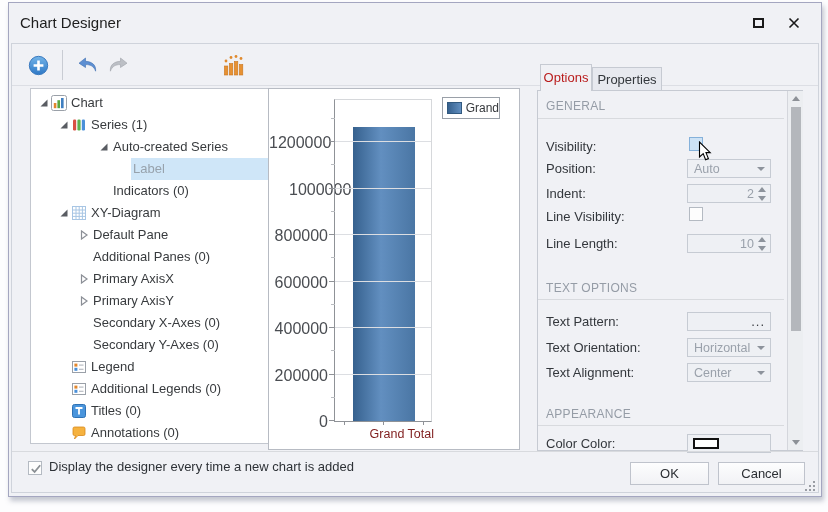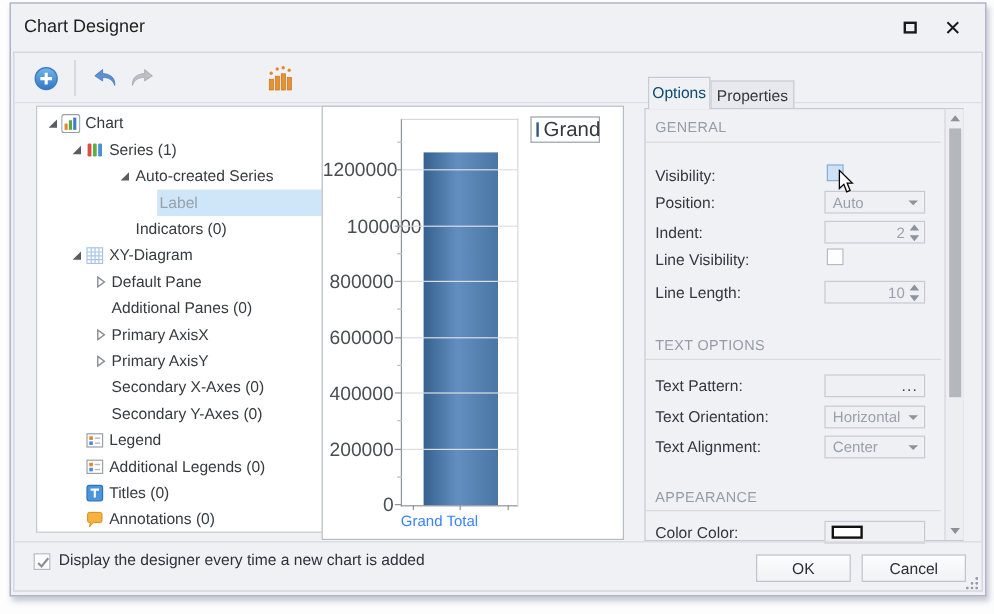--- a/index.html
+++ b/index.html
@@ -54,7 +54,7 @@
   
   .tab { position:absolute; font-size:13px; text-align:center; cursor:default; }
   .tab-options { left:528px; top:20px; width:52px; height:27px; line-height:26px; background:#f0f1f5;
-    border:1px solid #c6cad2; border-bottom:none; color:#0c4a6e; z-index:2; }
+    border:1px solid #c6cad2; border-bottom:none; color:#b91c1c; z-index:2; }
   .tab-props { left:580px; top:23px; width:70px; height:24px; line-height:23px; background:#e7e9ef;
     border:1px solid #c6cad2; color:#33373c; }
   .props-body { position:absolute; left:525px; top:46px; width:266px; height:361px; border:1px solid #c6cad2; background:#f0f1f5; }

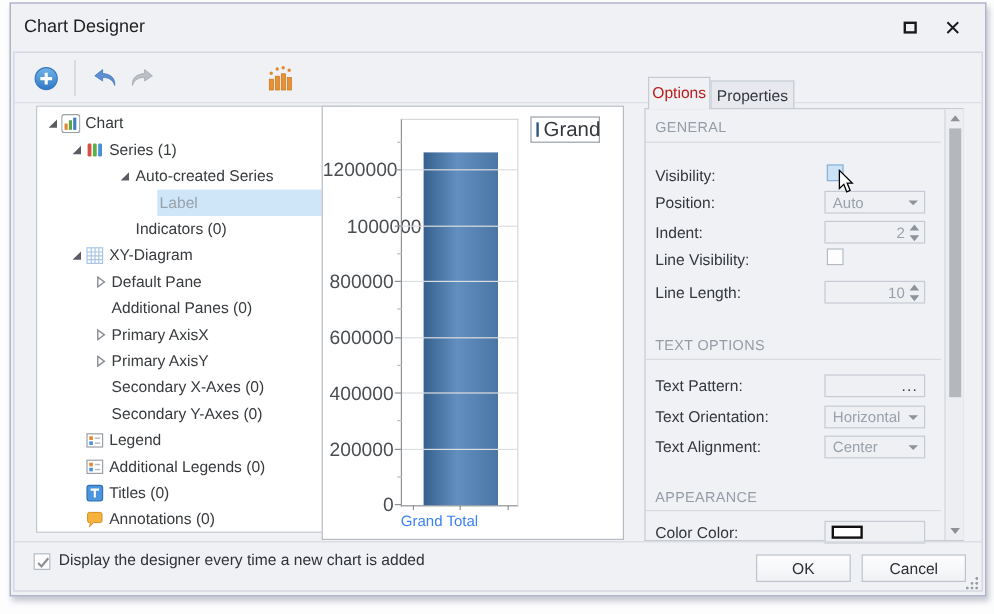--- a/index.html
+++ b/index.html
@@ -49,7 +49,7 @@
   .legend { position:absolute; left:173px; top:8px; width:58px; height:22px; background:#fff; border:1px solid #9aa0a8; display:flex; align-items:center; }
   .legend-swatch { width:18px; height:12px; margin-left:4px; border:1px solid #31597f;
     background:linear-gradient(to right,#36618e,#628fc0); }
-  .legend-text { font-size:17px; color:#35383c; margin-left:4px; }
+  .legend-text { font-size:12px; color:#35383c; margin-left:4px; }
 
   
   .tab { position:absolute; font-size:13px; text-align:center; cursor:default; }

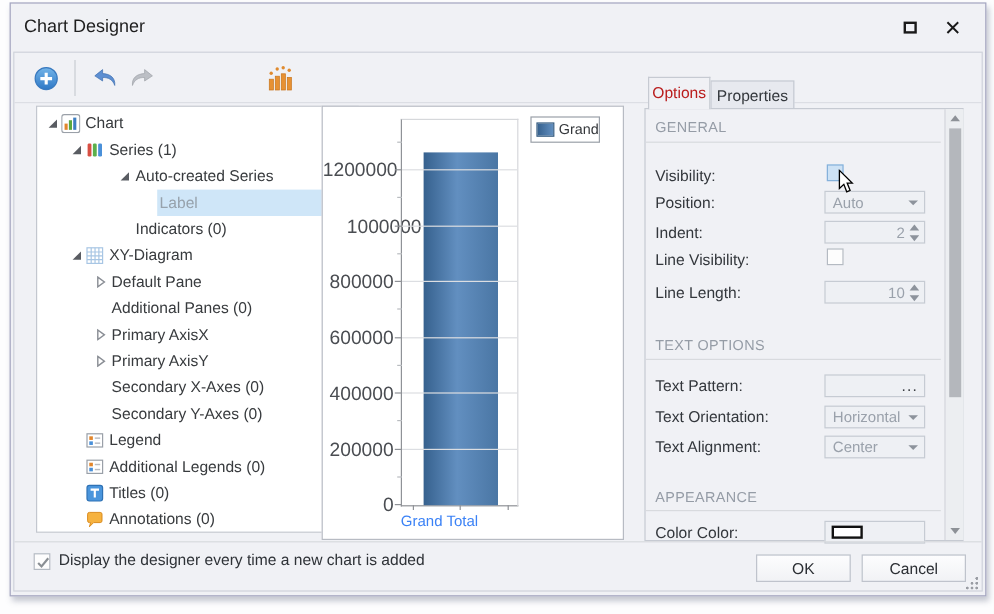--- a/index.html
+++ b/index.html
@@ -45,7 +45,7 @@
   .xtick { position:absolute; top:100%; width:1px; height:4px; background:#8f9297; }
   .y-labels { position:absolute; left:0; top:10px; width:59px; height:323px; }
   .ylab { position:absolute; right:0; width:100%; text-align:right; font-size:16px; color:#4a4d52; line-height:14px; }
-  .x-label { position:absolute; left:65px; top:338px; width:100px; text-align:left; font-size:12.5px; color:#3b82f6; }
+  .x-label { position:absolute; left:65px; top:338px; width:100px; text-align:right; font-size:12.5px; color:#7f1d1d; }
   .legend { position:absolute; left:173px; top:8px; width:58px; height:22px; background:#fff; border:1px solid #9aa0a8; display:flex; align-items:center; }
   .legend-swatch { width:18px; height:12px; margin-left:4px; border:1px solid #31597f;
     background:linear-gradient(to right,#36618e,#628fc0); }

